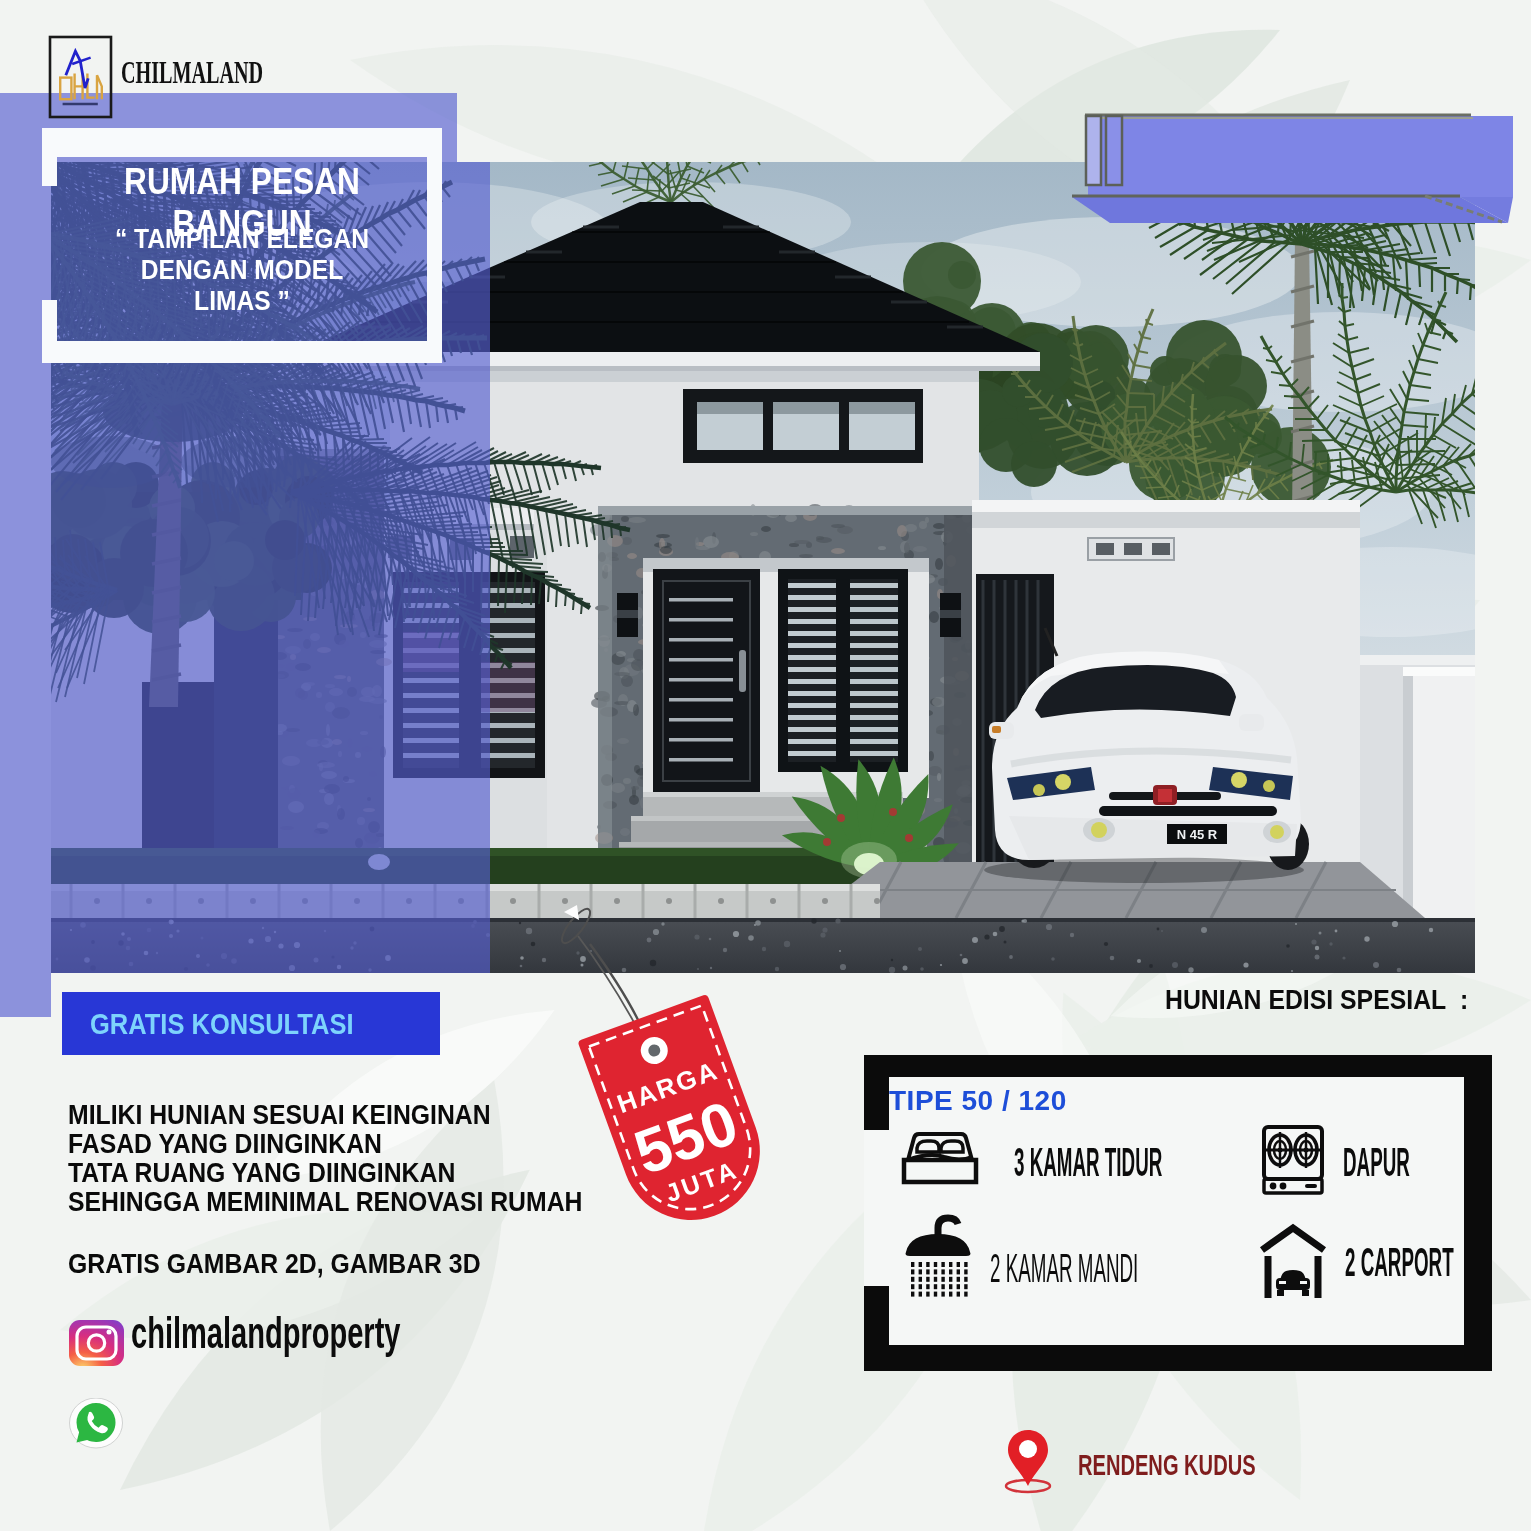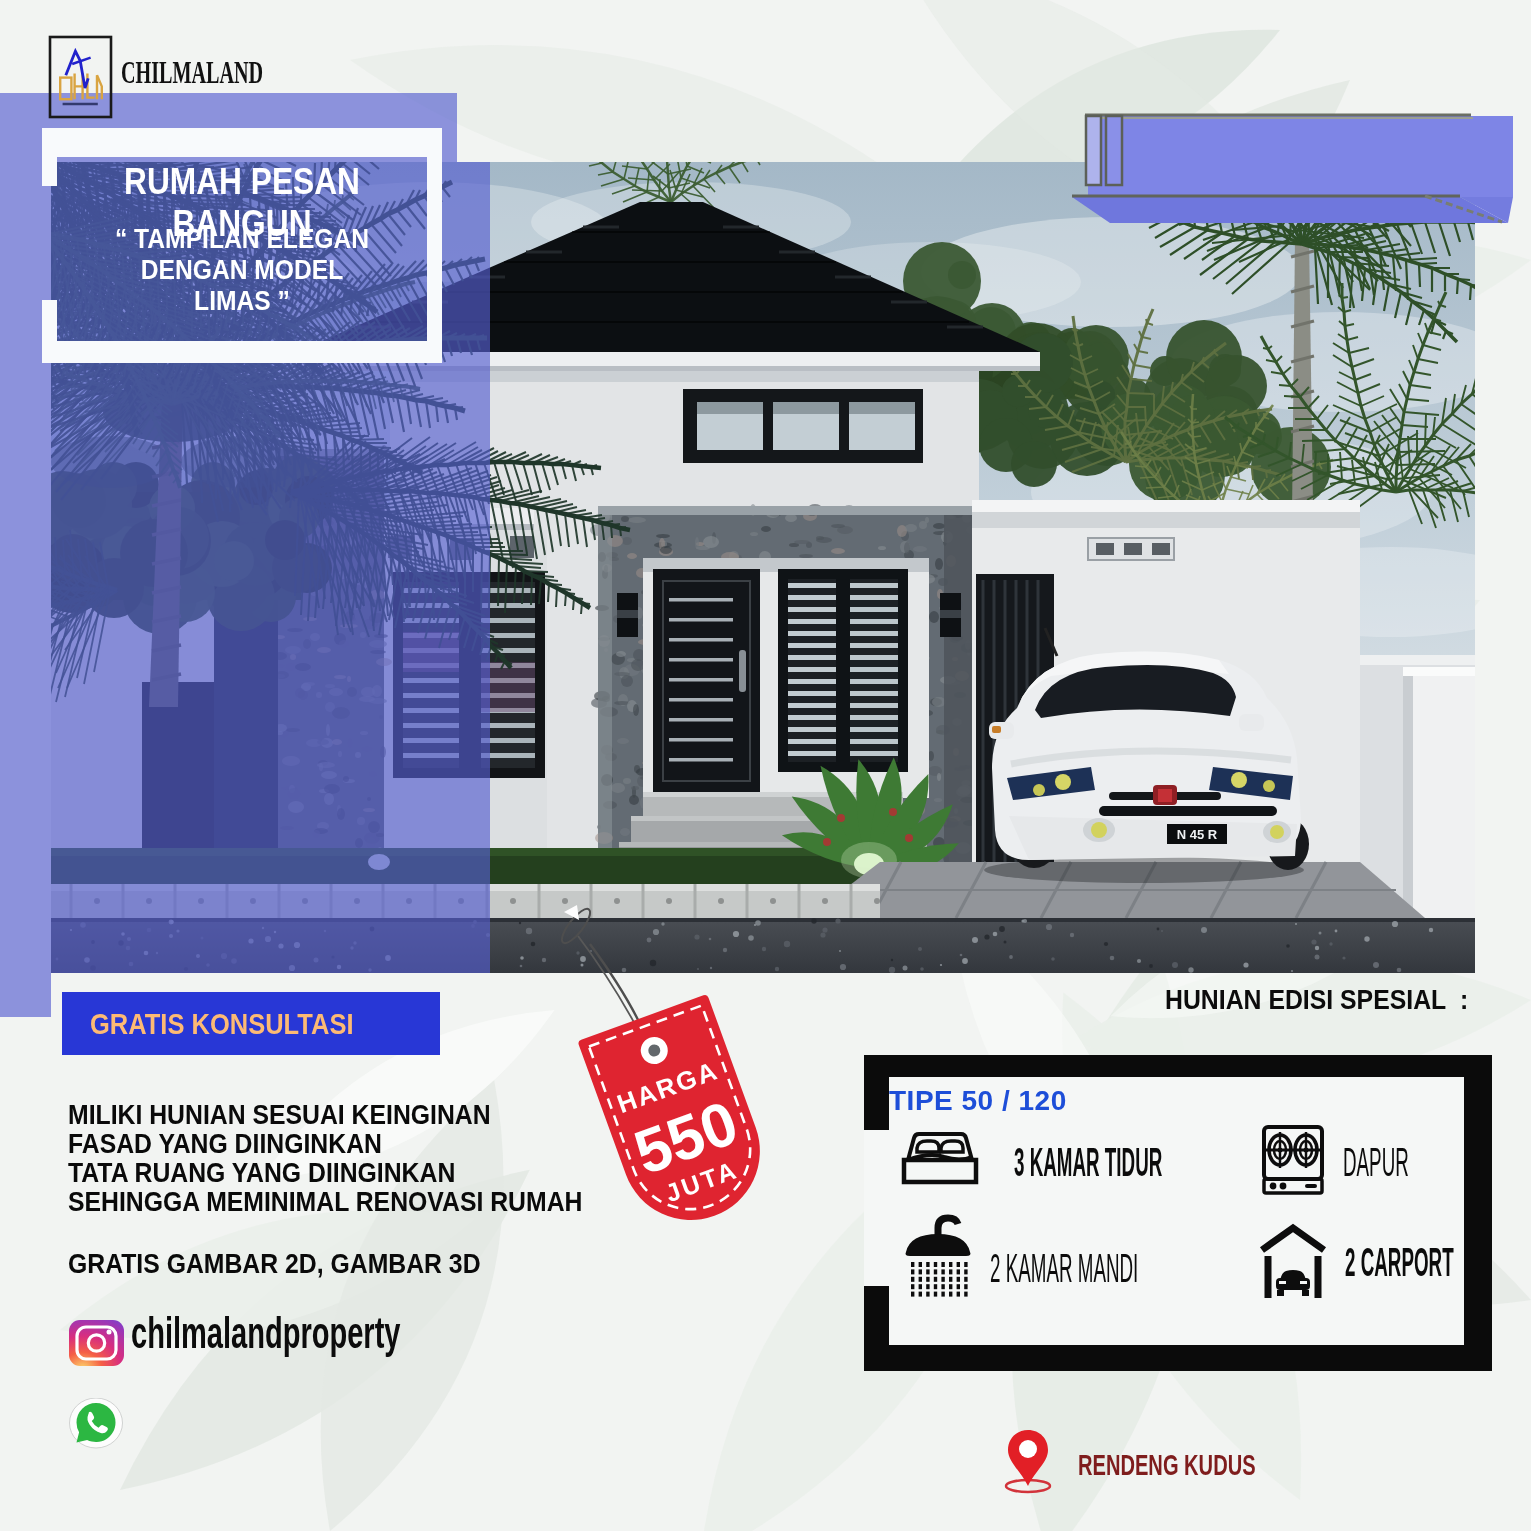--- a/index.html
+++ b/index.html
@@ -1440,7 +1440,7 @@
       </g>
     </svg>
     <div class="abs" style="left:121px;top:55px;font-family:'Liberation Serif',serif;font-weight:bold;font-size:31px;color:#111;transform:scaleX(0.65);transform-origin:left center">CHILMALAND</div>
-<div class="abs b" style="left:62px;top:992px;width:378px;height:63px;background:#2837d6;color:#fdba74;font-size:30px;line-height:63px;padding-left:28px;box-sizing:border-box"><span style="display:inline-block;transform:scaleX(0.85);transform-origin:left center">GRATIS KONSULTASI</span></div>
+<div class="abs b" style="left:62px;top:992px;width:378px;height:63px;background:#2837d6;color:#7dd3fc;font-size:30px;line-height:63px;padding-left:28px;box-sizing:border-box"><span style="display:inline-block;transform:scaleX(0.85);transform-origin:left center">GRATIS KONSULTASI</span></div>
 <div class="abs b" style="left:68px;top:1100px;font-size:28px;line-height:29px;color:#0a0a0a;transform:scaleX(0.885);transform-origin:left top">MILIKI HUNIAN SESUAI KEINGINAN<br>FASAD YANG DIINGINKAN<br>TATA RUANG YANG DIINGINKAN<br>SEHINGGA MEMINIMAL RENOVASI RUMAH</div>
 <div class="abs b" style="left:68px;top:1248px;font-size:28px;color:#0a0a0a;transform:scaleX(0.885);transform-origin:left top">GRATIS GAMBAR 2D, GAMBAR 3D</div>
 <svg class="abs" style="left:69px;top:1320px" width="55" height="46" viewBox="0 0 55 46">

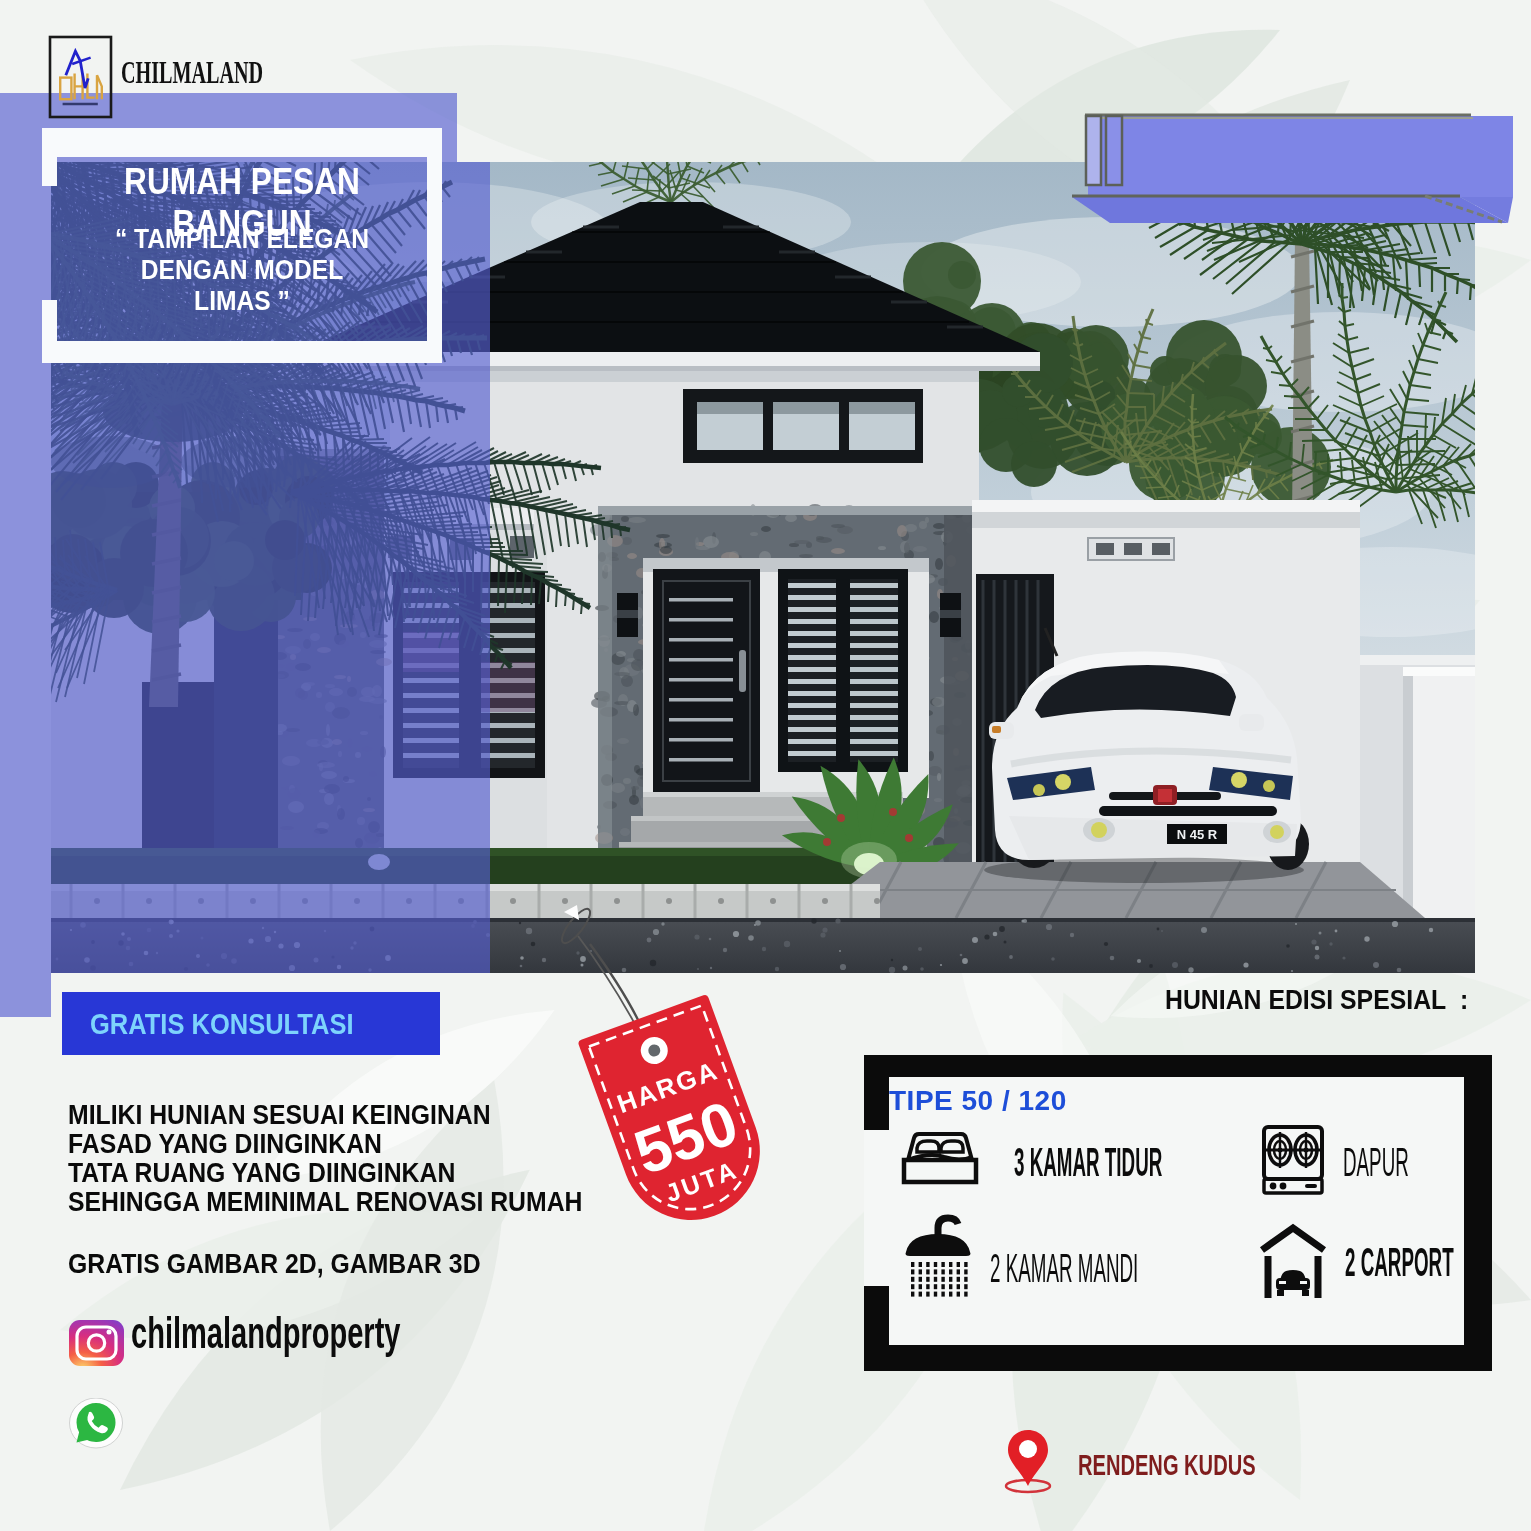--- a/index.html
+++ b/index.html
@@ -1550,7 +1550,7 @@
       <rect x="42" y="59" width="7" height="3" fill="#f5f7f6"></rect>
     </svg>
 <div class="abs" style="left:1014px;top:1140px;font-size:40px;font-weight:bold;color:#0c0c0c"><span class="cond" style="transform:scaleX(0.47)">3 KAMAR TIDUR</span></div>
-<div class="abs" style="left:1343px;top:1140px;font-size:40px;font-weight:normal;color:#0c0c0c"><span class="cond" style="transform:scaleX(0.47)">DAPUR</span></div>
+<div class="abs" style="left:1343px;top:1140px;font-size:40px;font-weight:bold;color:#0c0c0c"><span class="cond" style="transform:scaleX(0.47)">DAPUR</span></div>
 <div class="abs" style="left:990px;top:1246px;font-size:40px;font-weight:normal;color:#0c0c0c"><span class="cond" style="transform:scaleX(0.47)">2 KAMAR MANDI</span></div>
 <div class="abs" style="left:1345px;top:1240px;font-size:40px;font-weight:bold;color:#0c0c0c"><span class="cond" style="transform:scaleX(0.47)">2 CARPORT</span></div>
 <svg class="abs" style="left:502px;top:866px" width="320" height="400" viewBox="0 0 320 400">

